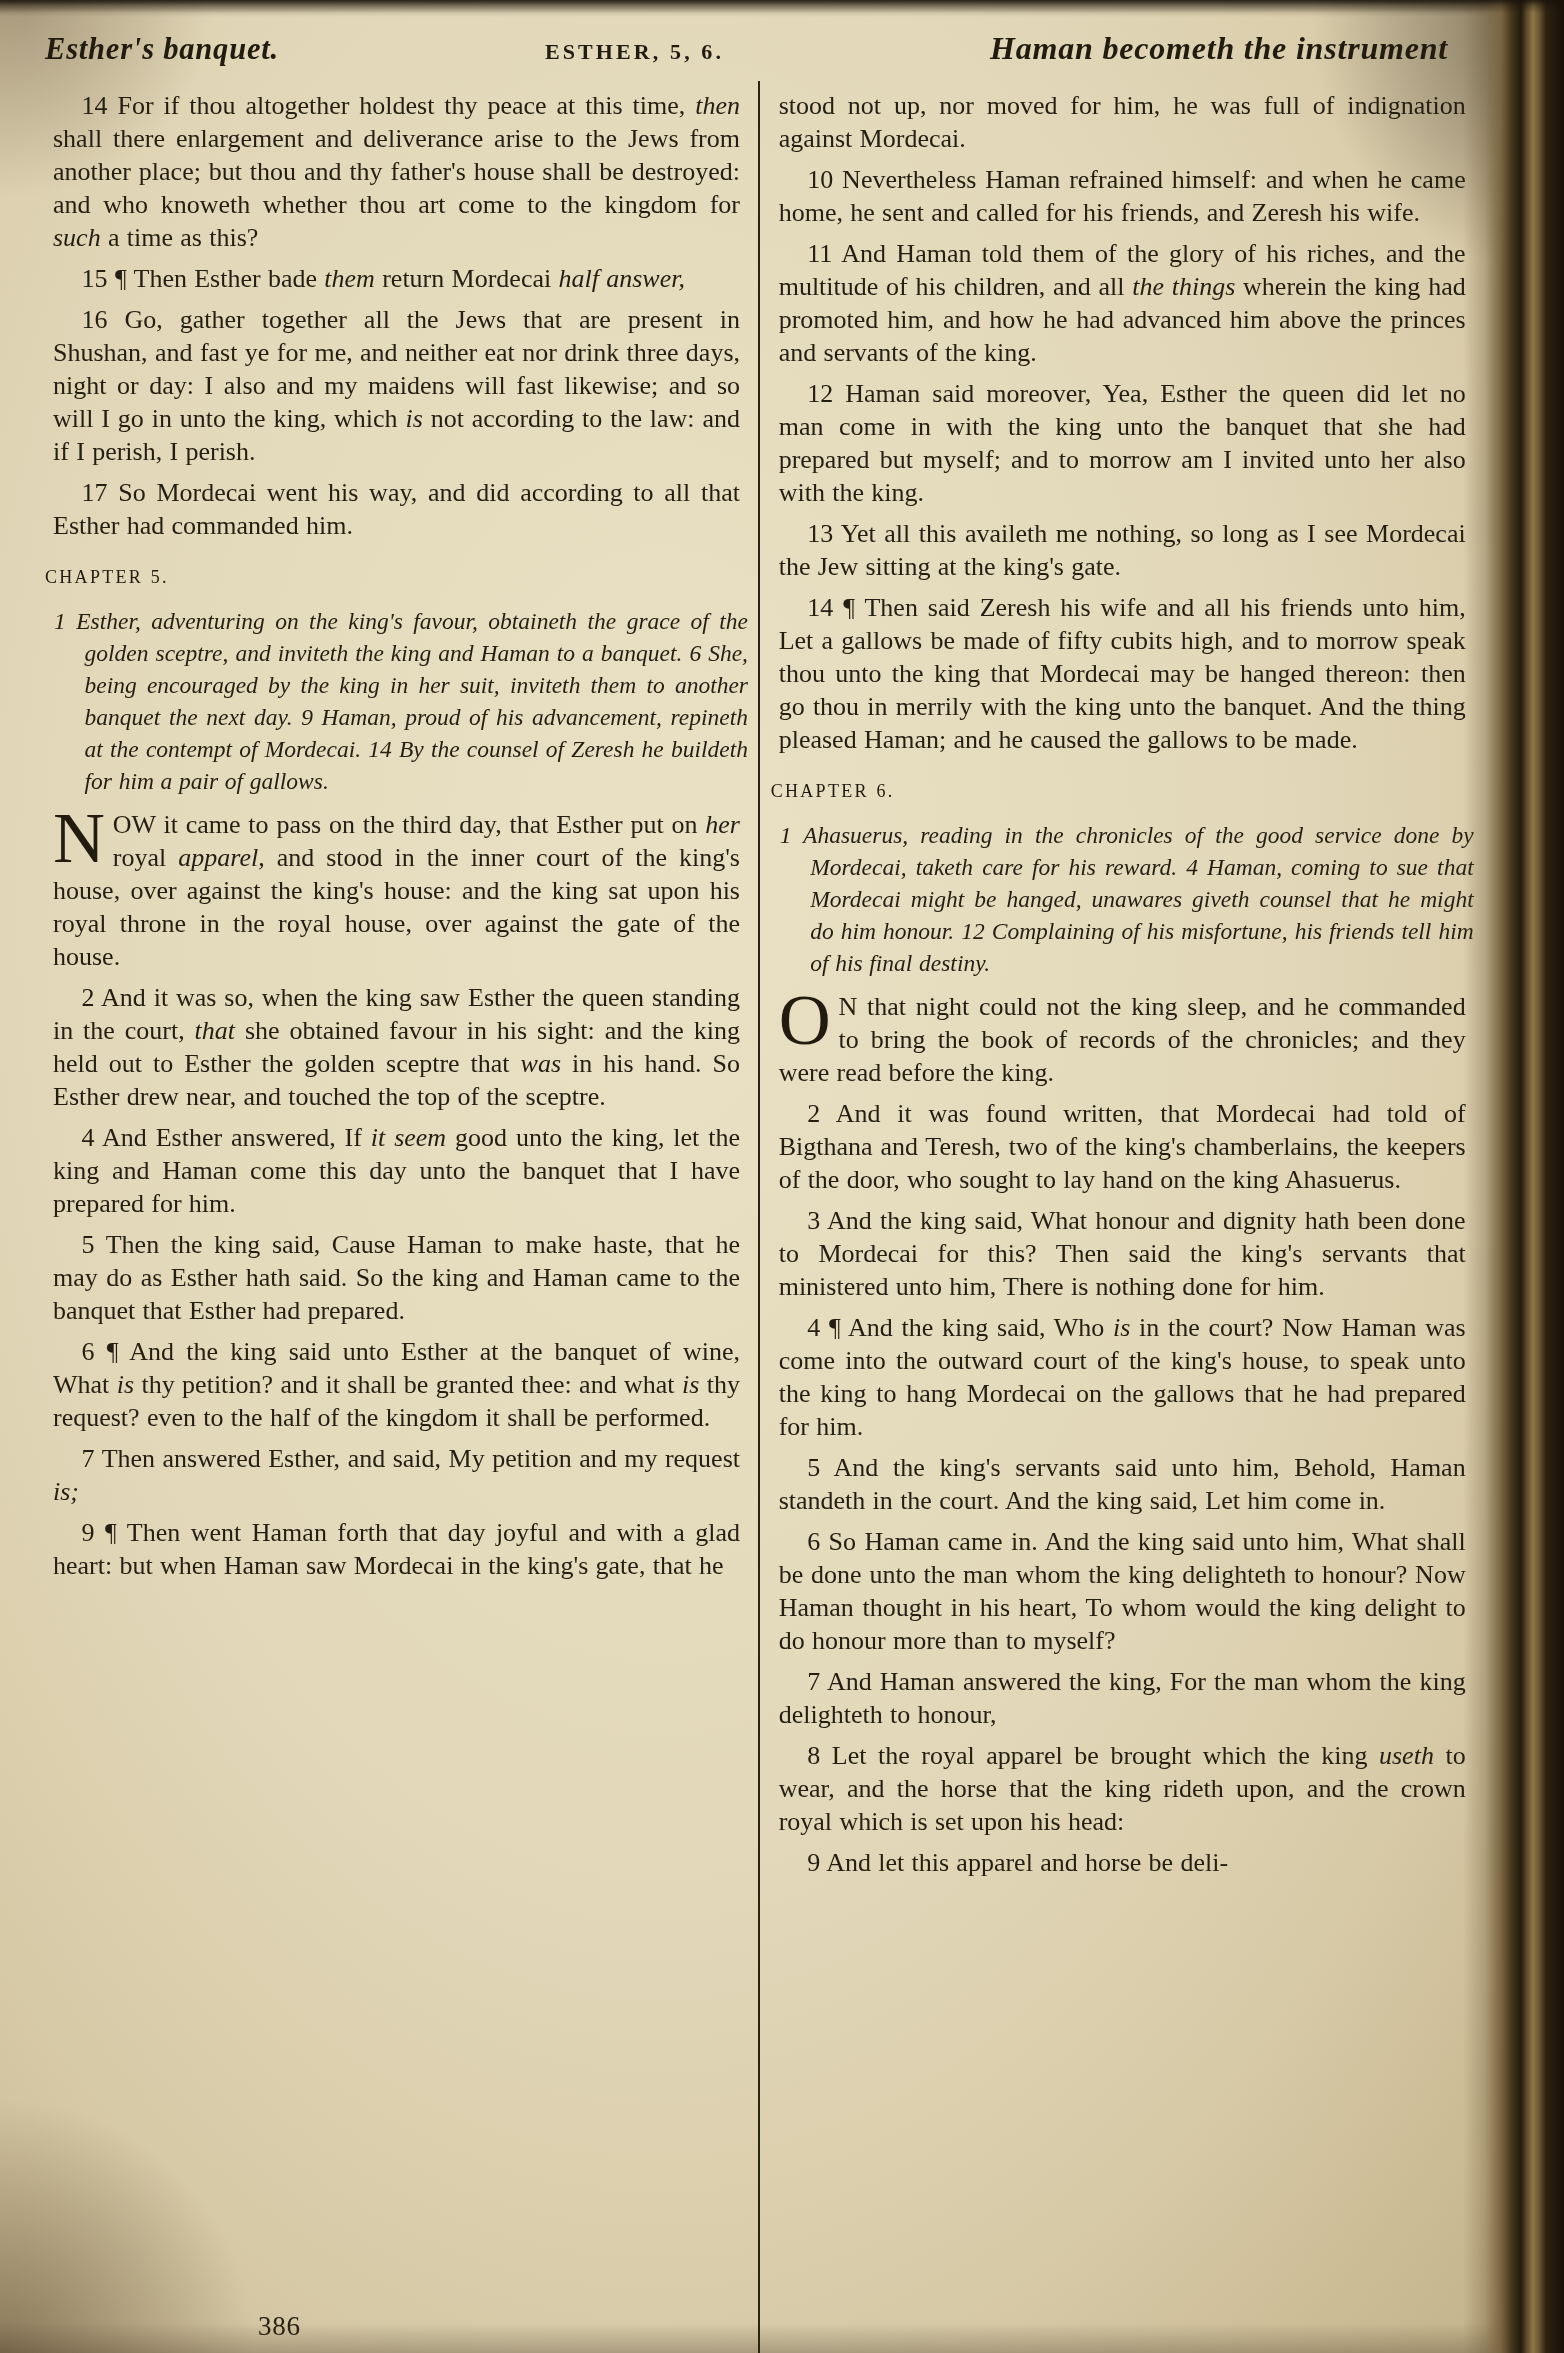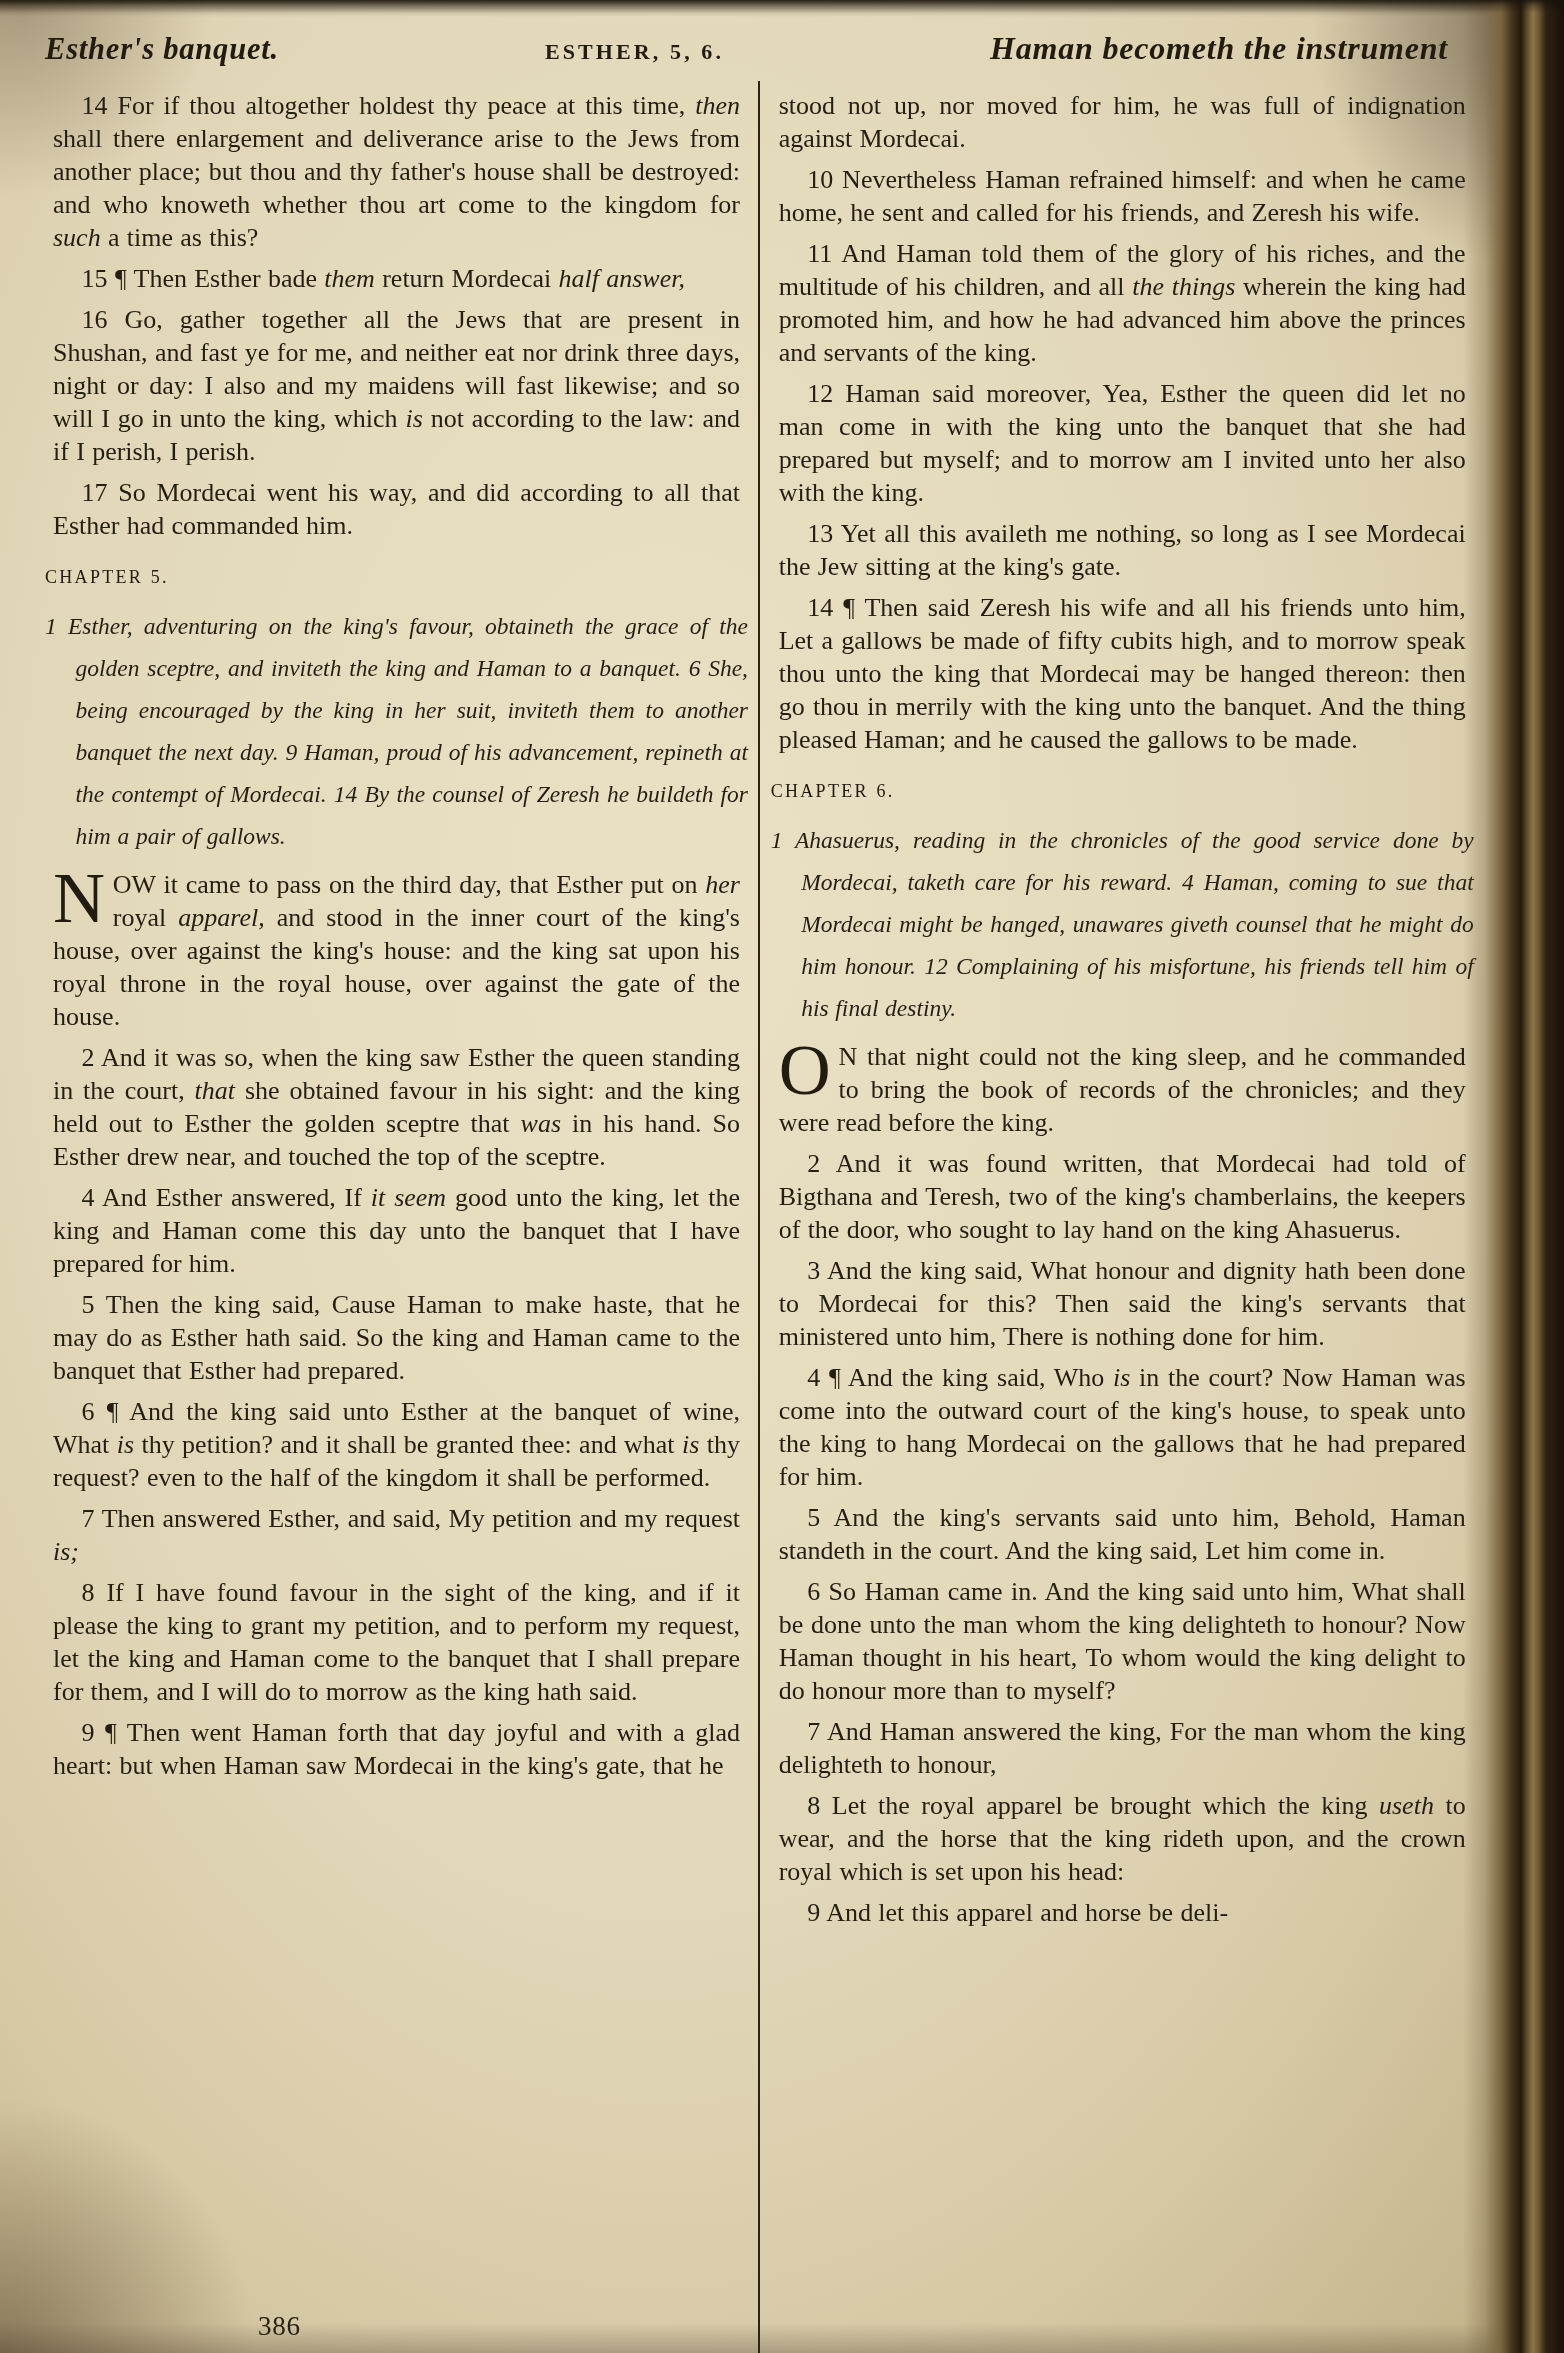--- a/index.html
+++ b/index.html
@@ -64,8 +64,8 @@
     text-align:left;letter-spacing:2.3px;color:#221b10;
   }
   p.summary{
-    font-style:italic;font-size:23.5px;line-height:42px;
-    padding-left:1.3em;text-indent:-1.3em;margin:0 0 11px 0;
+    font-style:italic;font-size:23.5px;line-height:32px;
+    padding-left:1.3em;text-indent:-1.3em;margin:0 0 11px 9px;
   }
   p.drop{text-indent:0;}
   .dropcap{

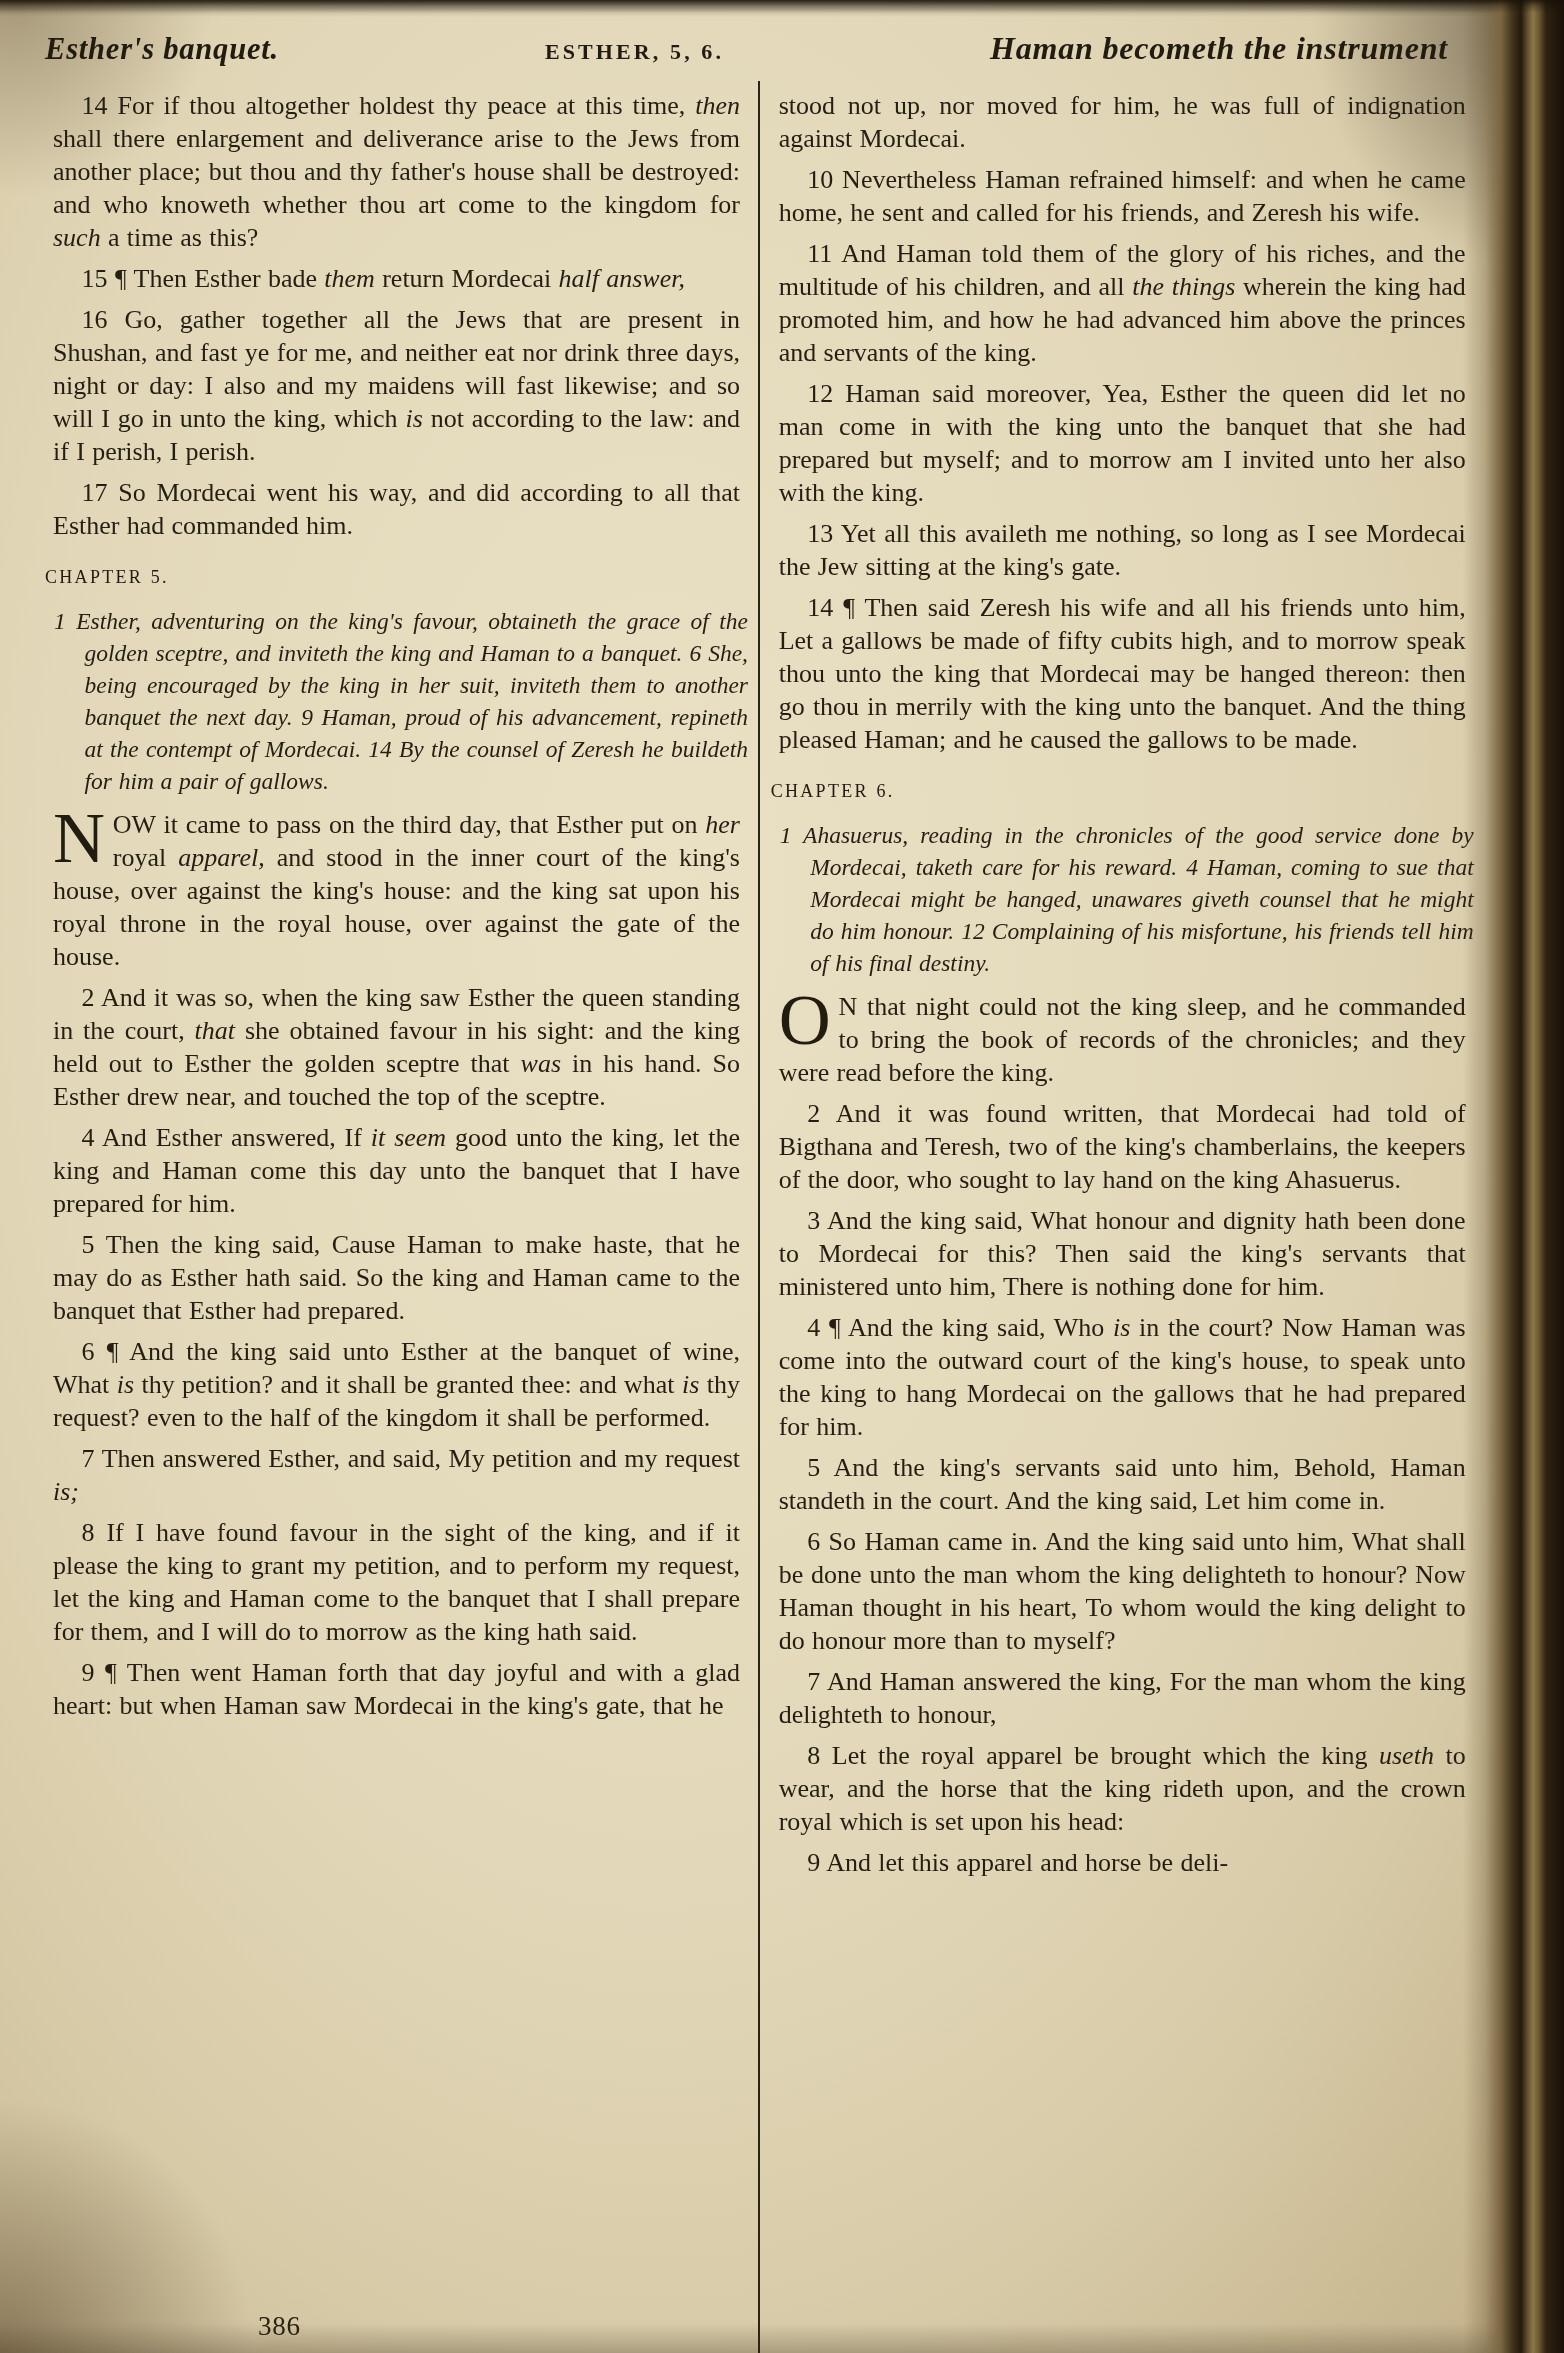--- a/index.html
+++ b/index.html
@@ -102,7 +102,6 @@
         <p class="verse">5 Then the king said, Cause Haman to make haste, that he may do as Esther hath said. So the king and Haman came to the banquet that Esther had prepared.</p>
         <p class="verse">6 ¶ And the king said unto Esther at the banquet of wine, What <i>is</i> thy petition? and it shall be granted thee: and what <i>is</i> thy request? even to the half of the kingdom it shall be performed.</p>
         <p class="verse">7 Then answered Esther, and said, My petition and my request <i>is;</i></p>
-        <p class="verse">8 If I have found favour in the sight of the king, and if it please the king to grant my petition, and to perform my request, let the king and Haman come to the banquet that I shall prepare for them, and I will do to morrow as the king hath said.</p>
         <p class="verse">9 ¶ Then went Haman forth that day joyful and with a glad heart: but when Haman saw Mordecai in the king's gate, that he</p>
       </div>
     <div class="divider"></div>

